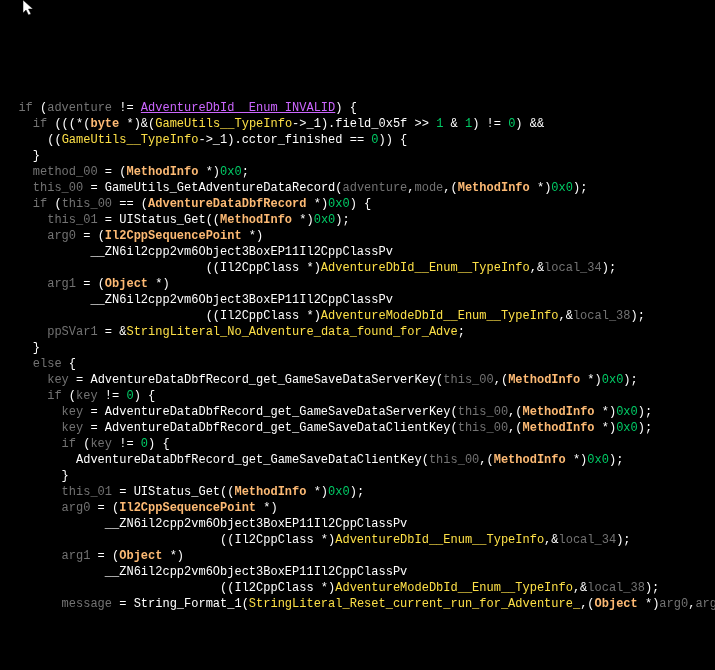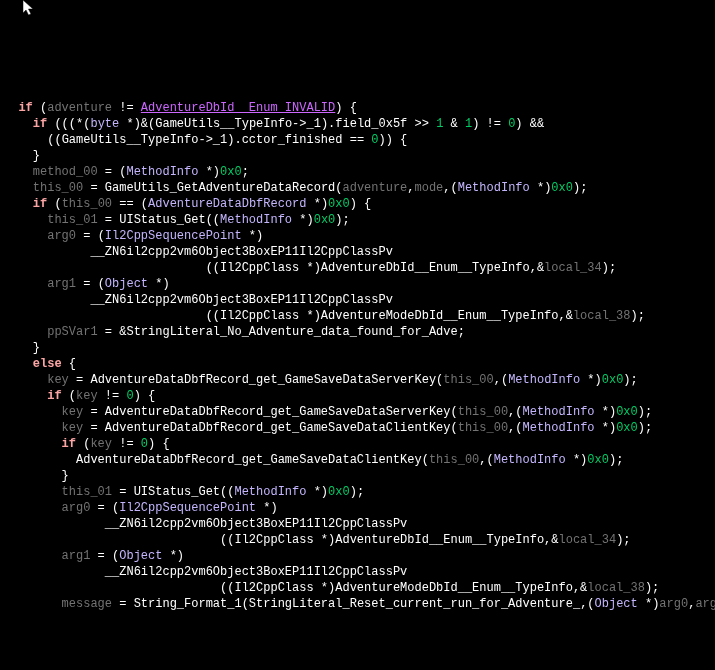--- a/index.html
+++ b/index.html
@@ -16,7 +16,7 @@
     height: 670px;
   }
   .line { display: block; }
-  .kw   { color: #fca5a5; font-weight: bold; }   
+  .kw   { color: #737373; }   
   .id   { color: #737373; }   
   .ty   { color: #c4b5fd; }   
   .fn   { color: #ffffff; }   

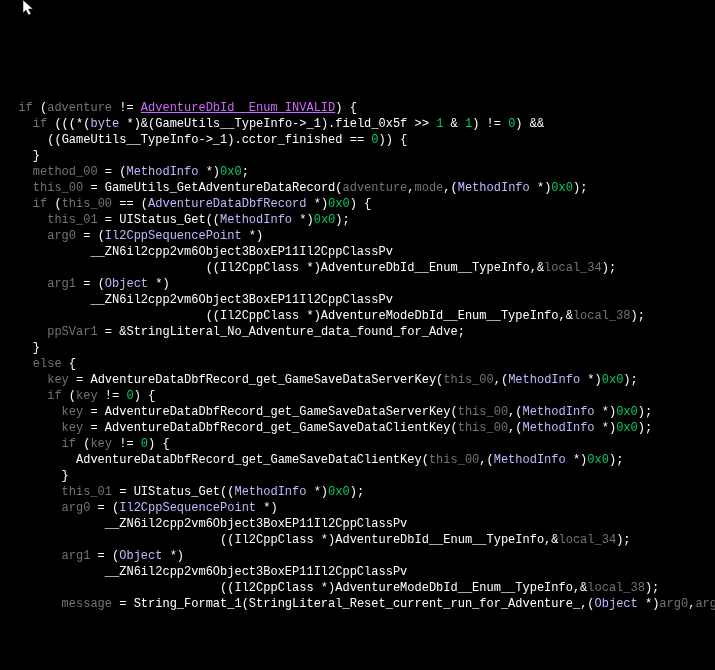--- a/index.html
+++ b/index.html
@@ -18,7 +18,7 @@
   .line { display: block; }
   .kw   { color: #737373; }   
   .id   { color: #737373; }   
-  .ty   { color: #c4b5fd; }   
+  .ty   { color: #fdba74; font-weight: bold; }   
   .fn   { color: #ffffff; }   
   .en   { color: #cc66ff; text-decoration: underline; }   
   .gl   { color: #ffffff; }   

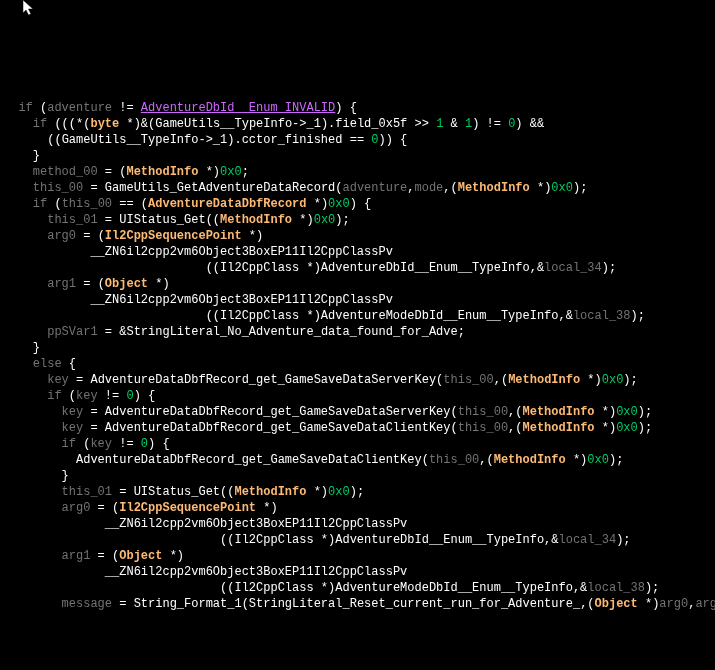--- a/index.html
+++ b/index.html
@@ -21,7 +21,7 @@
   .ty   { color: #fdba74; font-weight: bold; }   
   .fn   { color: #ffffff; }   
   .en   { color: #cc66ff; text-decoration: underline; }   
-  .gl   { color: #ffffff; }   
+  .gl   { color: #fde047; }   
   .nm   { color: #00cc66; }
   .cursor-img {
     position: absolute;

